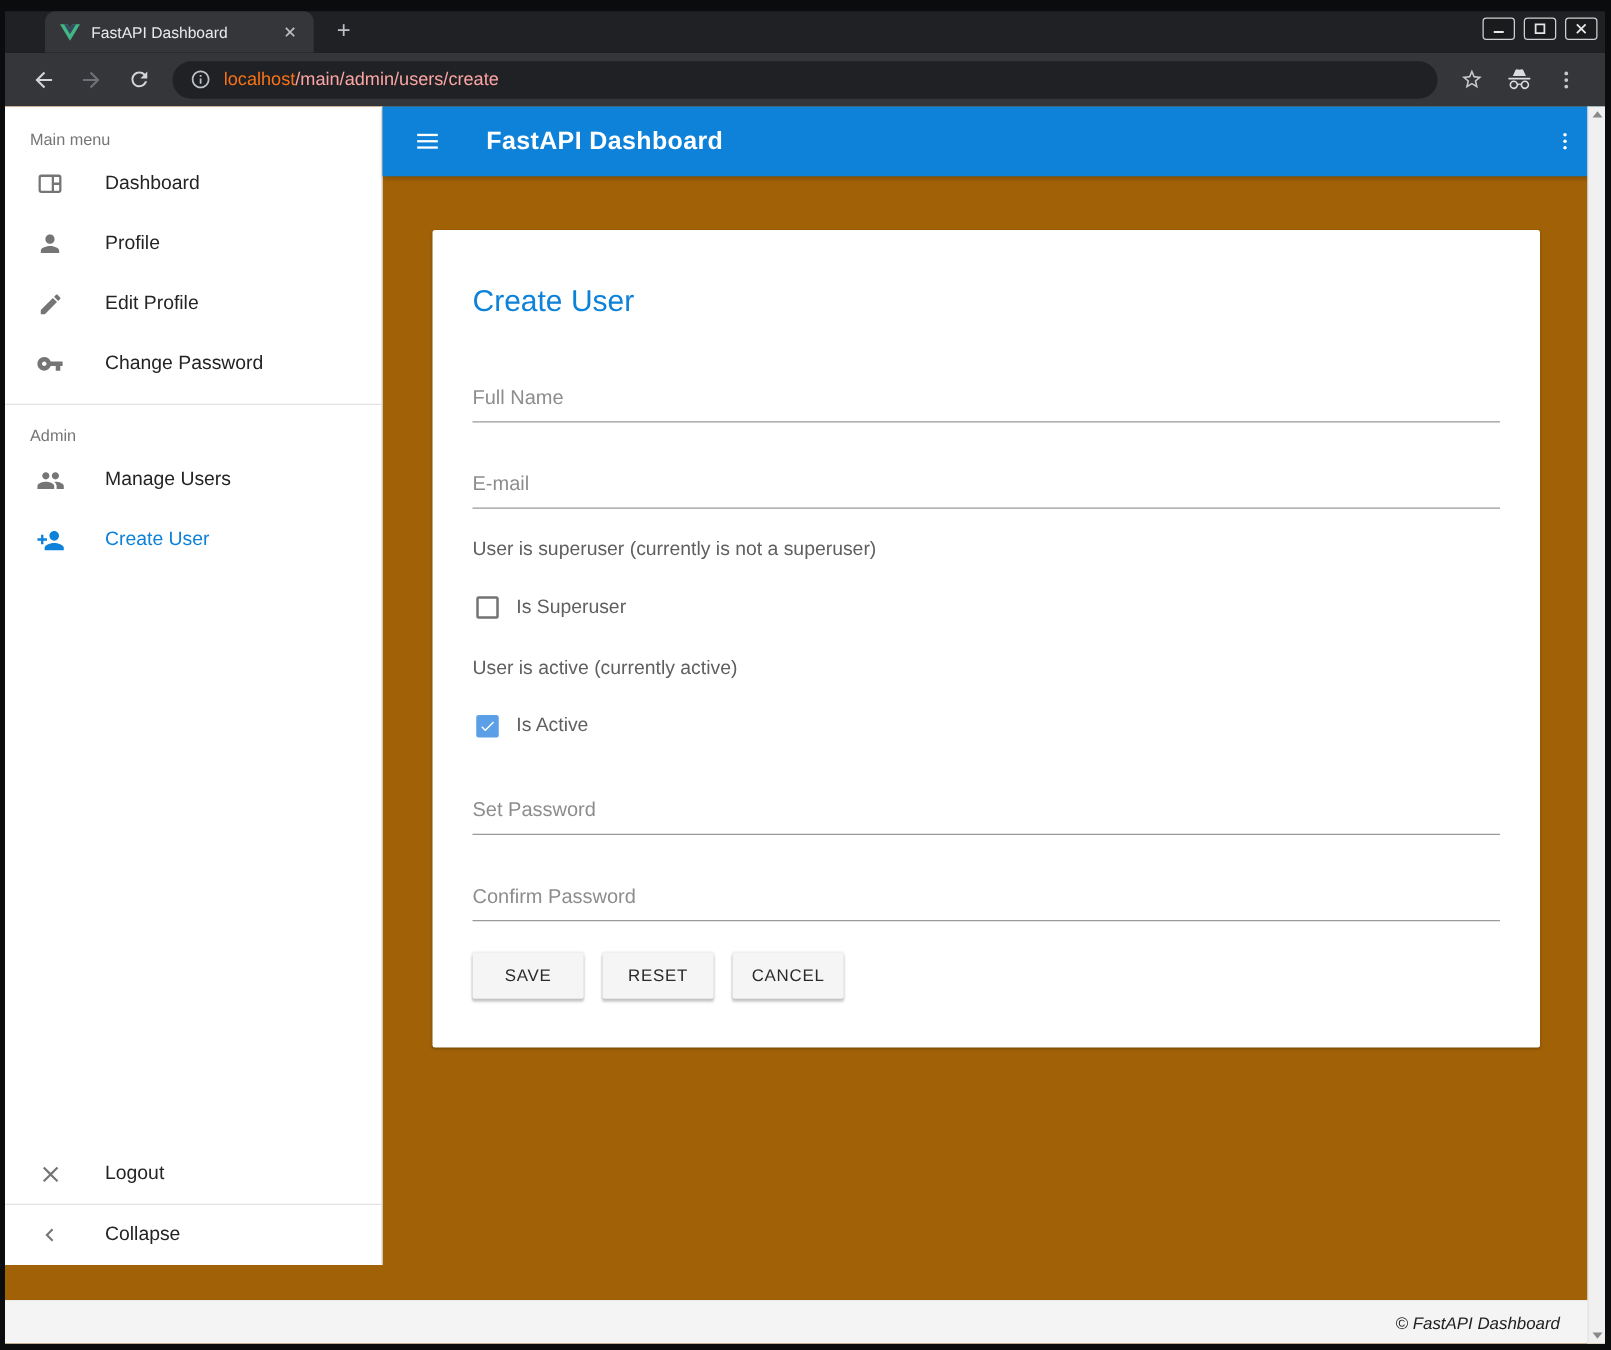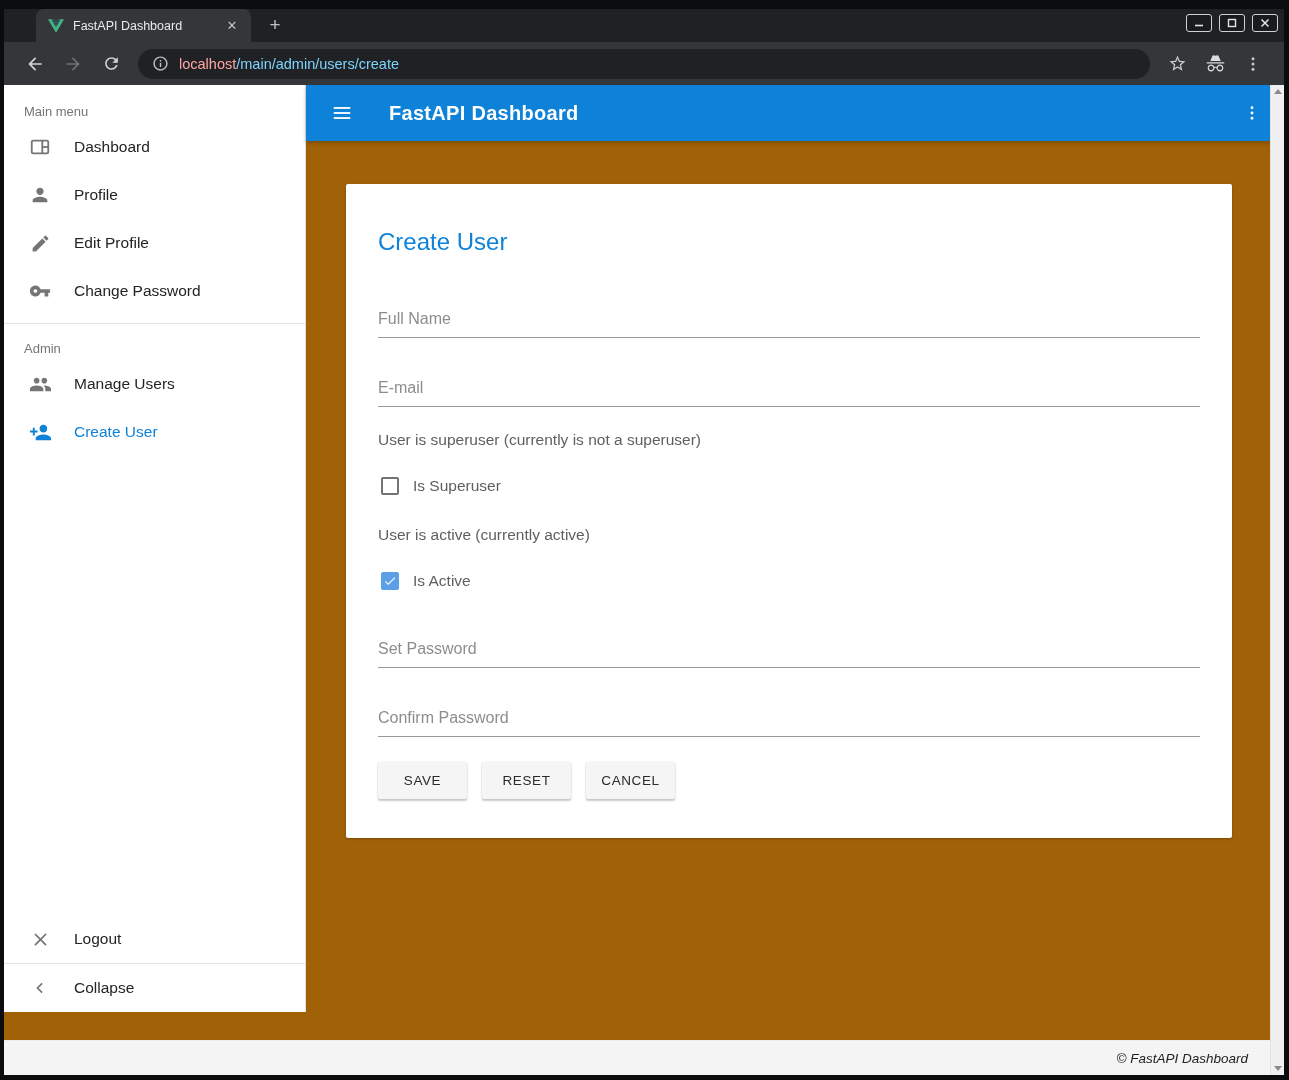--- a/index.html
+++ b/index.html
@@ -30,7 +30,7 @@
   .addr-pill { flex:1; height:30px; background:#202124; border-radius:15px; margin:0 8px 0 8px;
                display:flex; align-items:center; padding:0 14px; }
   .addr-text { font-size:14.5px; margin-left:10px; white-space:nowrap; }
-  .addr-host { color:#fca5a5; }
+  .addr-host { color:#f97316; }
   .addr-path { color:#7dd3fc;text-align:right; }
   .tool-right { display:flex; align-items:center; }
 

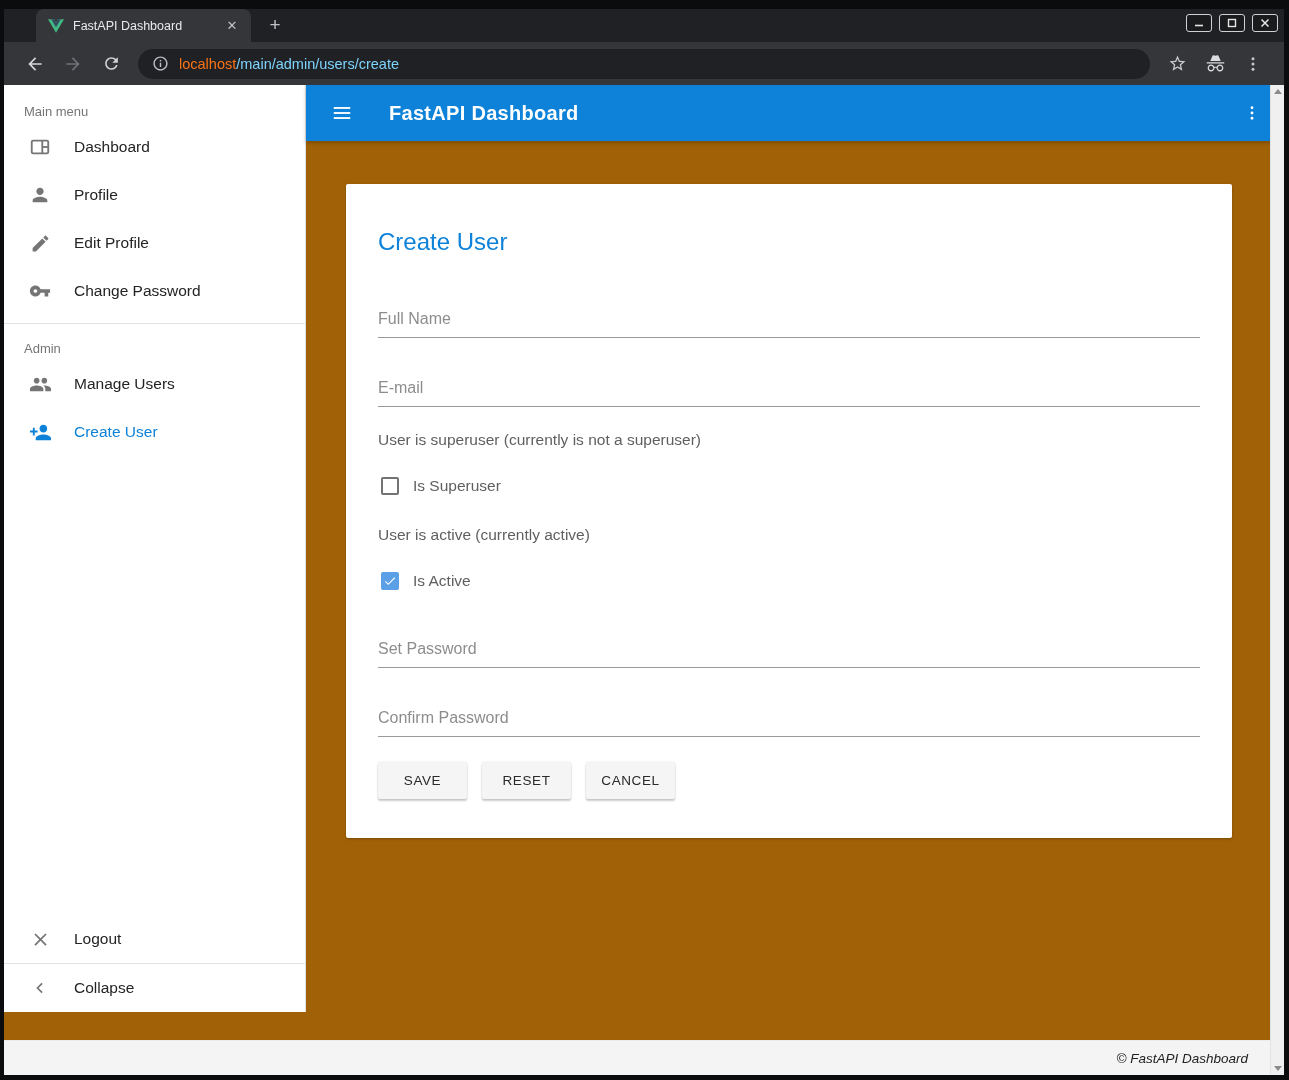--- a/index.html
+++ b/index.html
@@ -31,7 +31,7 @@
                display:flex; align-items:center; padding:0 14px; }
   .addr-text { font-size:14.5px; margin-left:10px; white-space:nowrap; }
   .addr-host { color:#f97316; }
-  .addr-path { color:#7dd3fc;text-align:right; }
+  .addr-path { color:#fca5a5;text-align:right; }
   .tool-right { display:flex; align-items:center; }
 
   

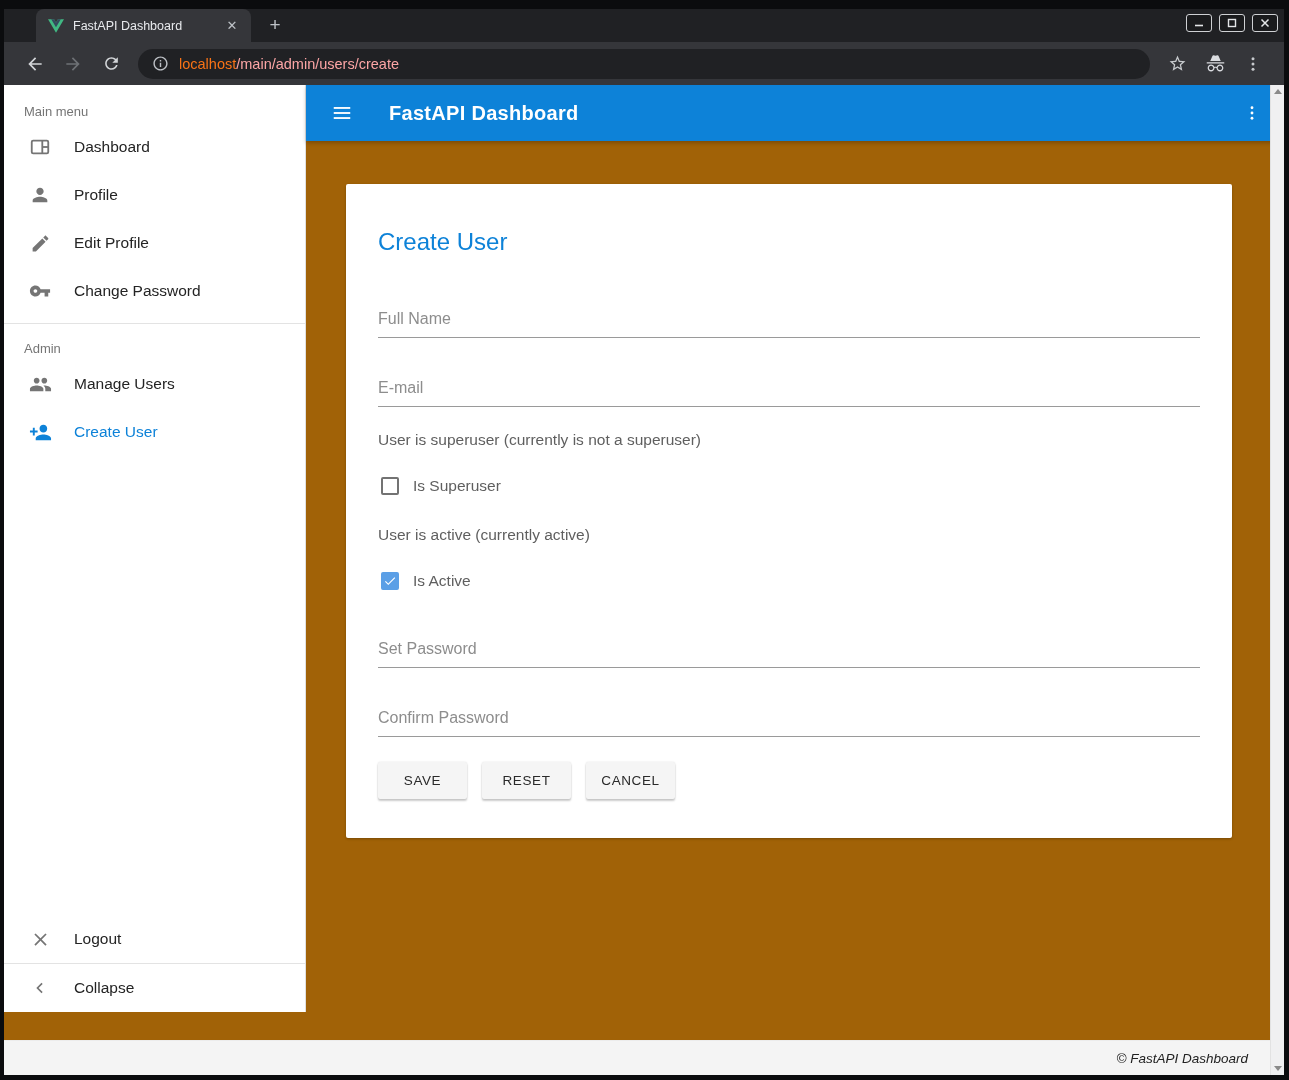--- a/index.html
+++ b/index.html
@@ -44,7 +44,7 @@
   .section-label { color:#757575; font-size:13px; padding:19px 0 4px 20px; }
   .menu-item { height:48px; display:flex; align-items:center; padding-left:24px; cursor:pointer; }
   .menu-item .mi-icon { width:24px; height:24px; display:flex; align-items:center; justify-content:center; }
-  .menu-item .mi-label { margin-left:22px; font-size:15.5px; color:#242424; }
+  .menu-item .mi-label { margin-left:32px; font-size:15.5px; color:#242424; }
   .menu-item.active .mi-label { color:#0d82d8; }
   .sb-divider { border-top:1px solid #e3e3e3; margin:8px 0; }
   .sb-spacer { flex:1; }

